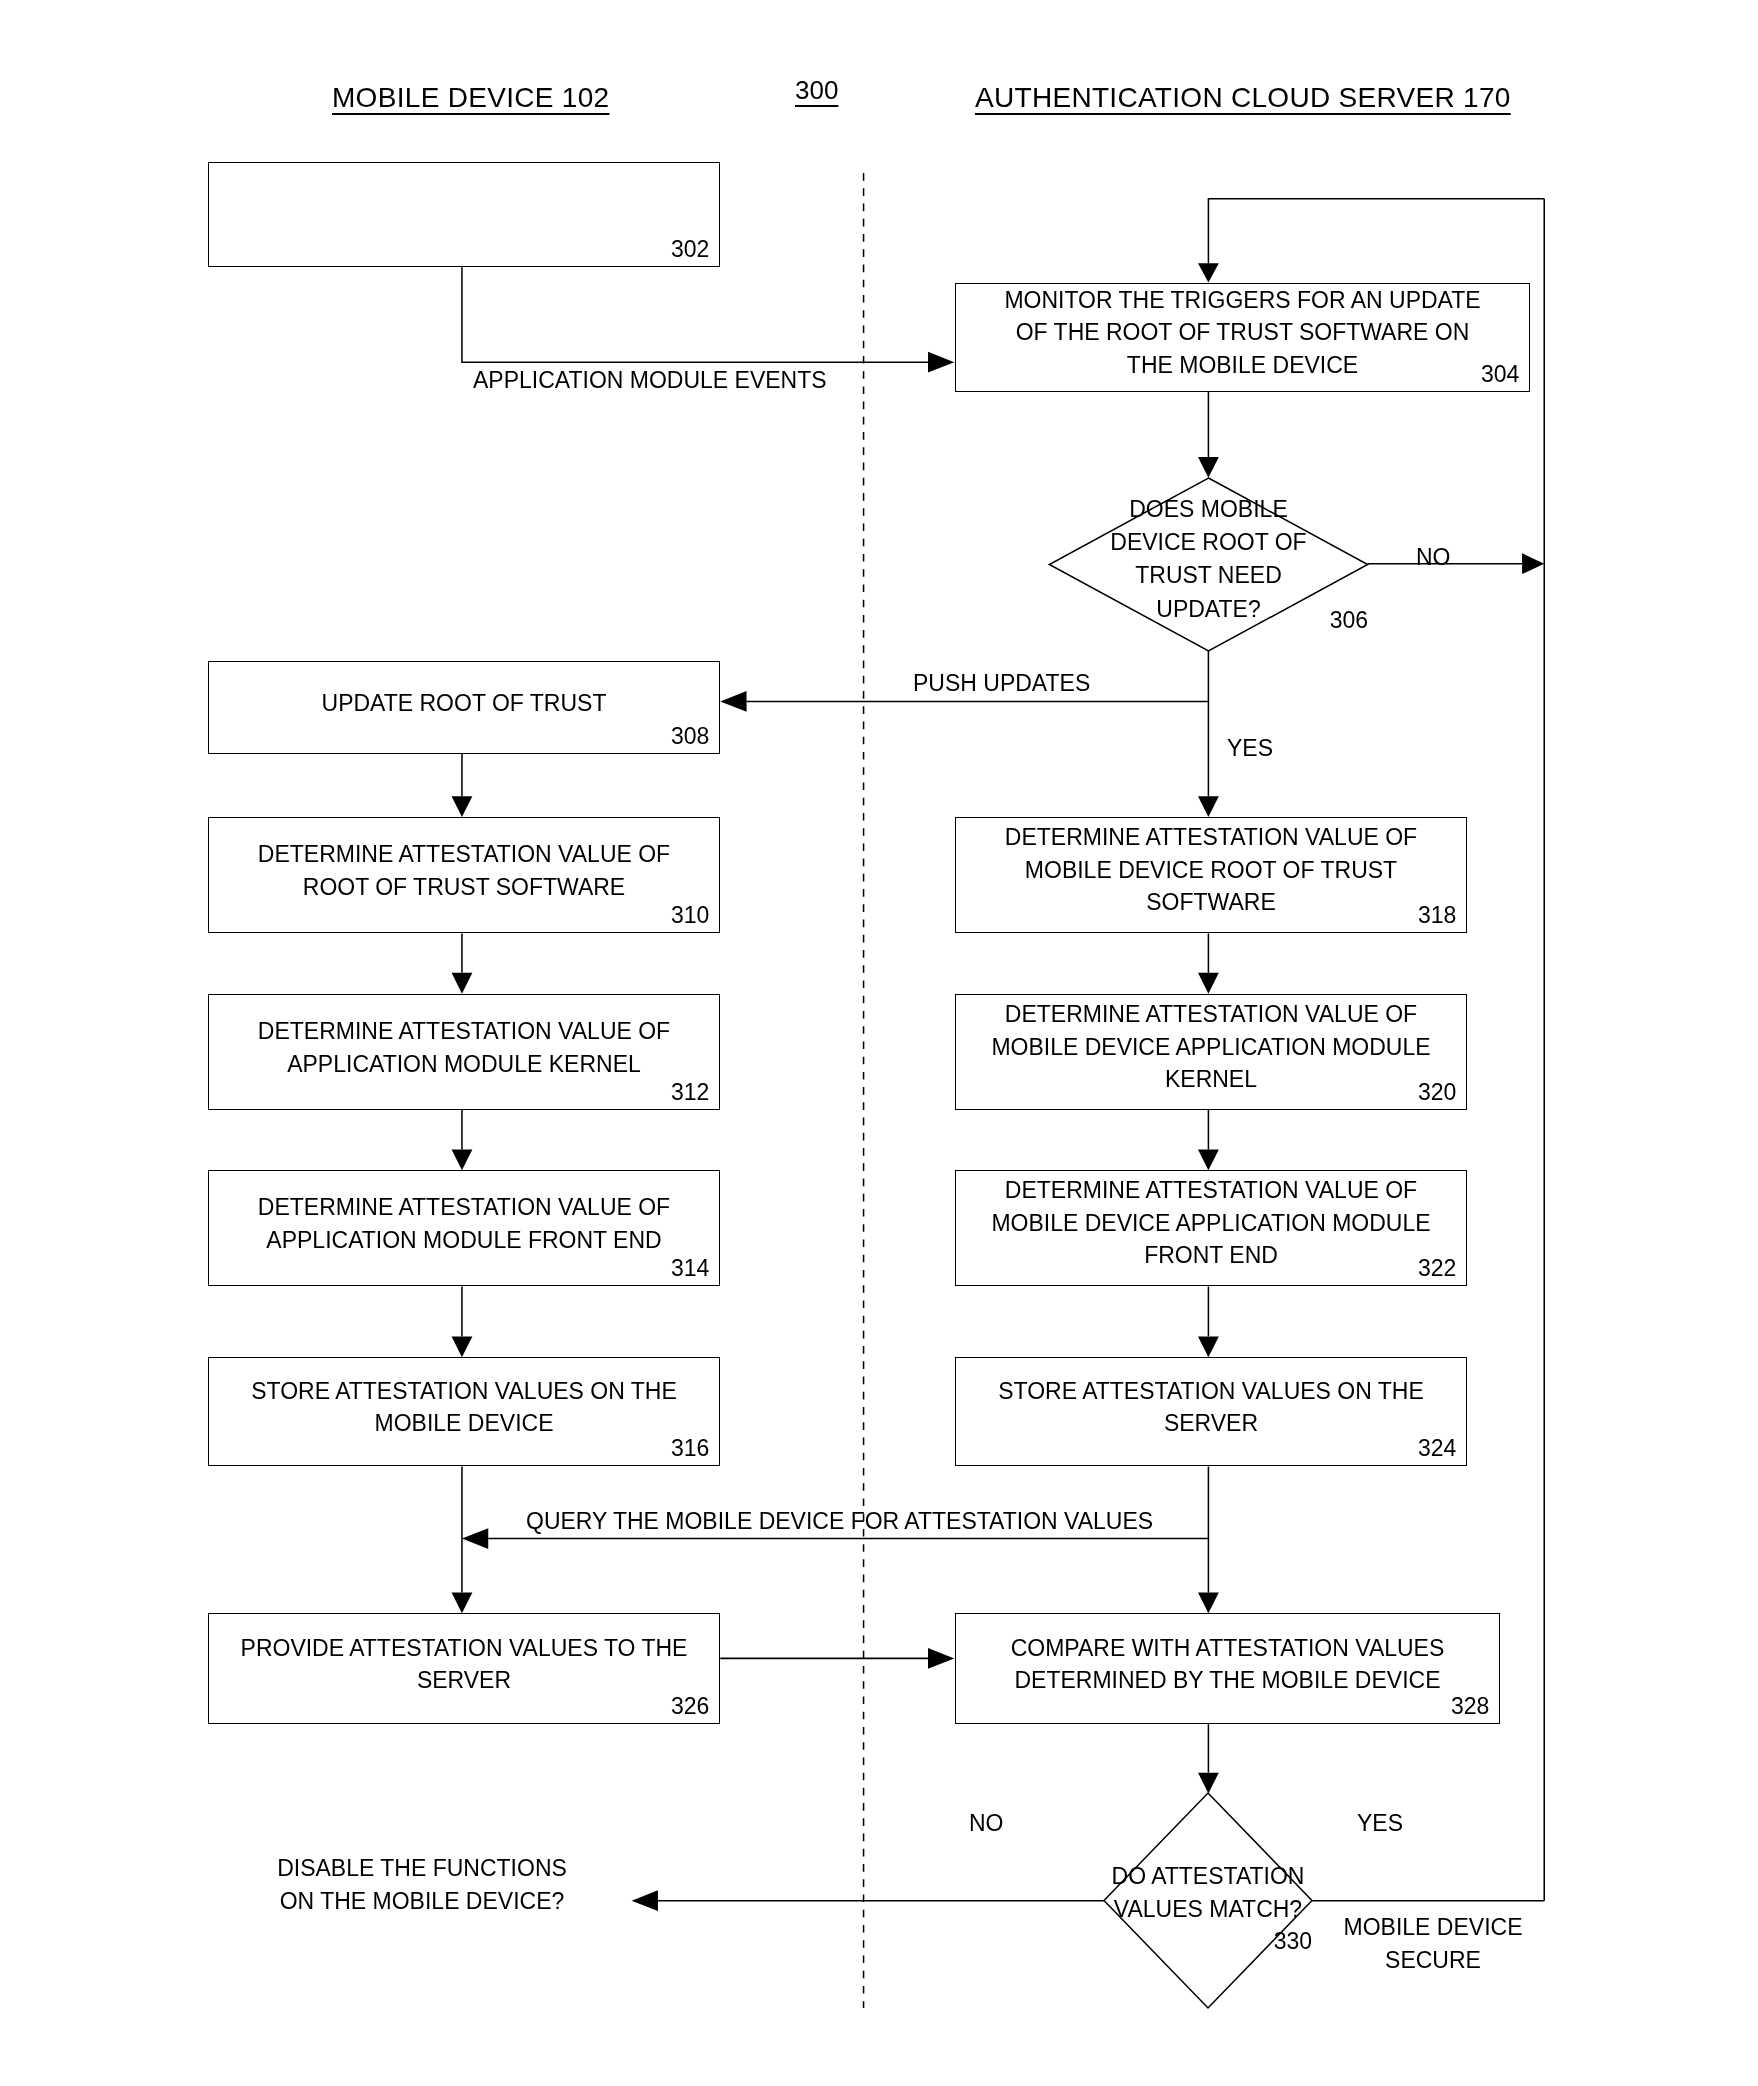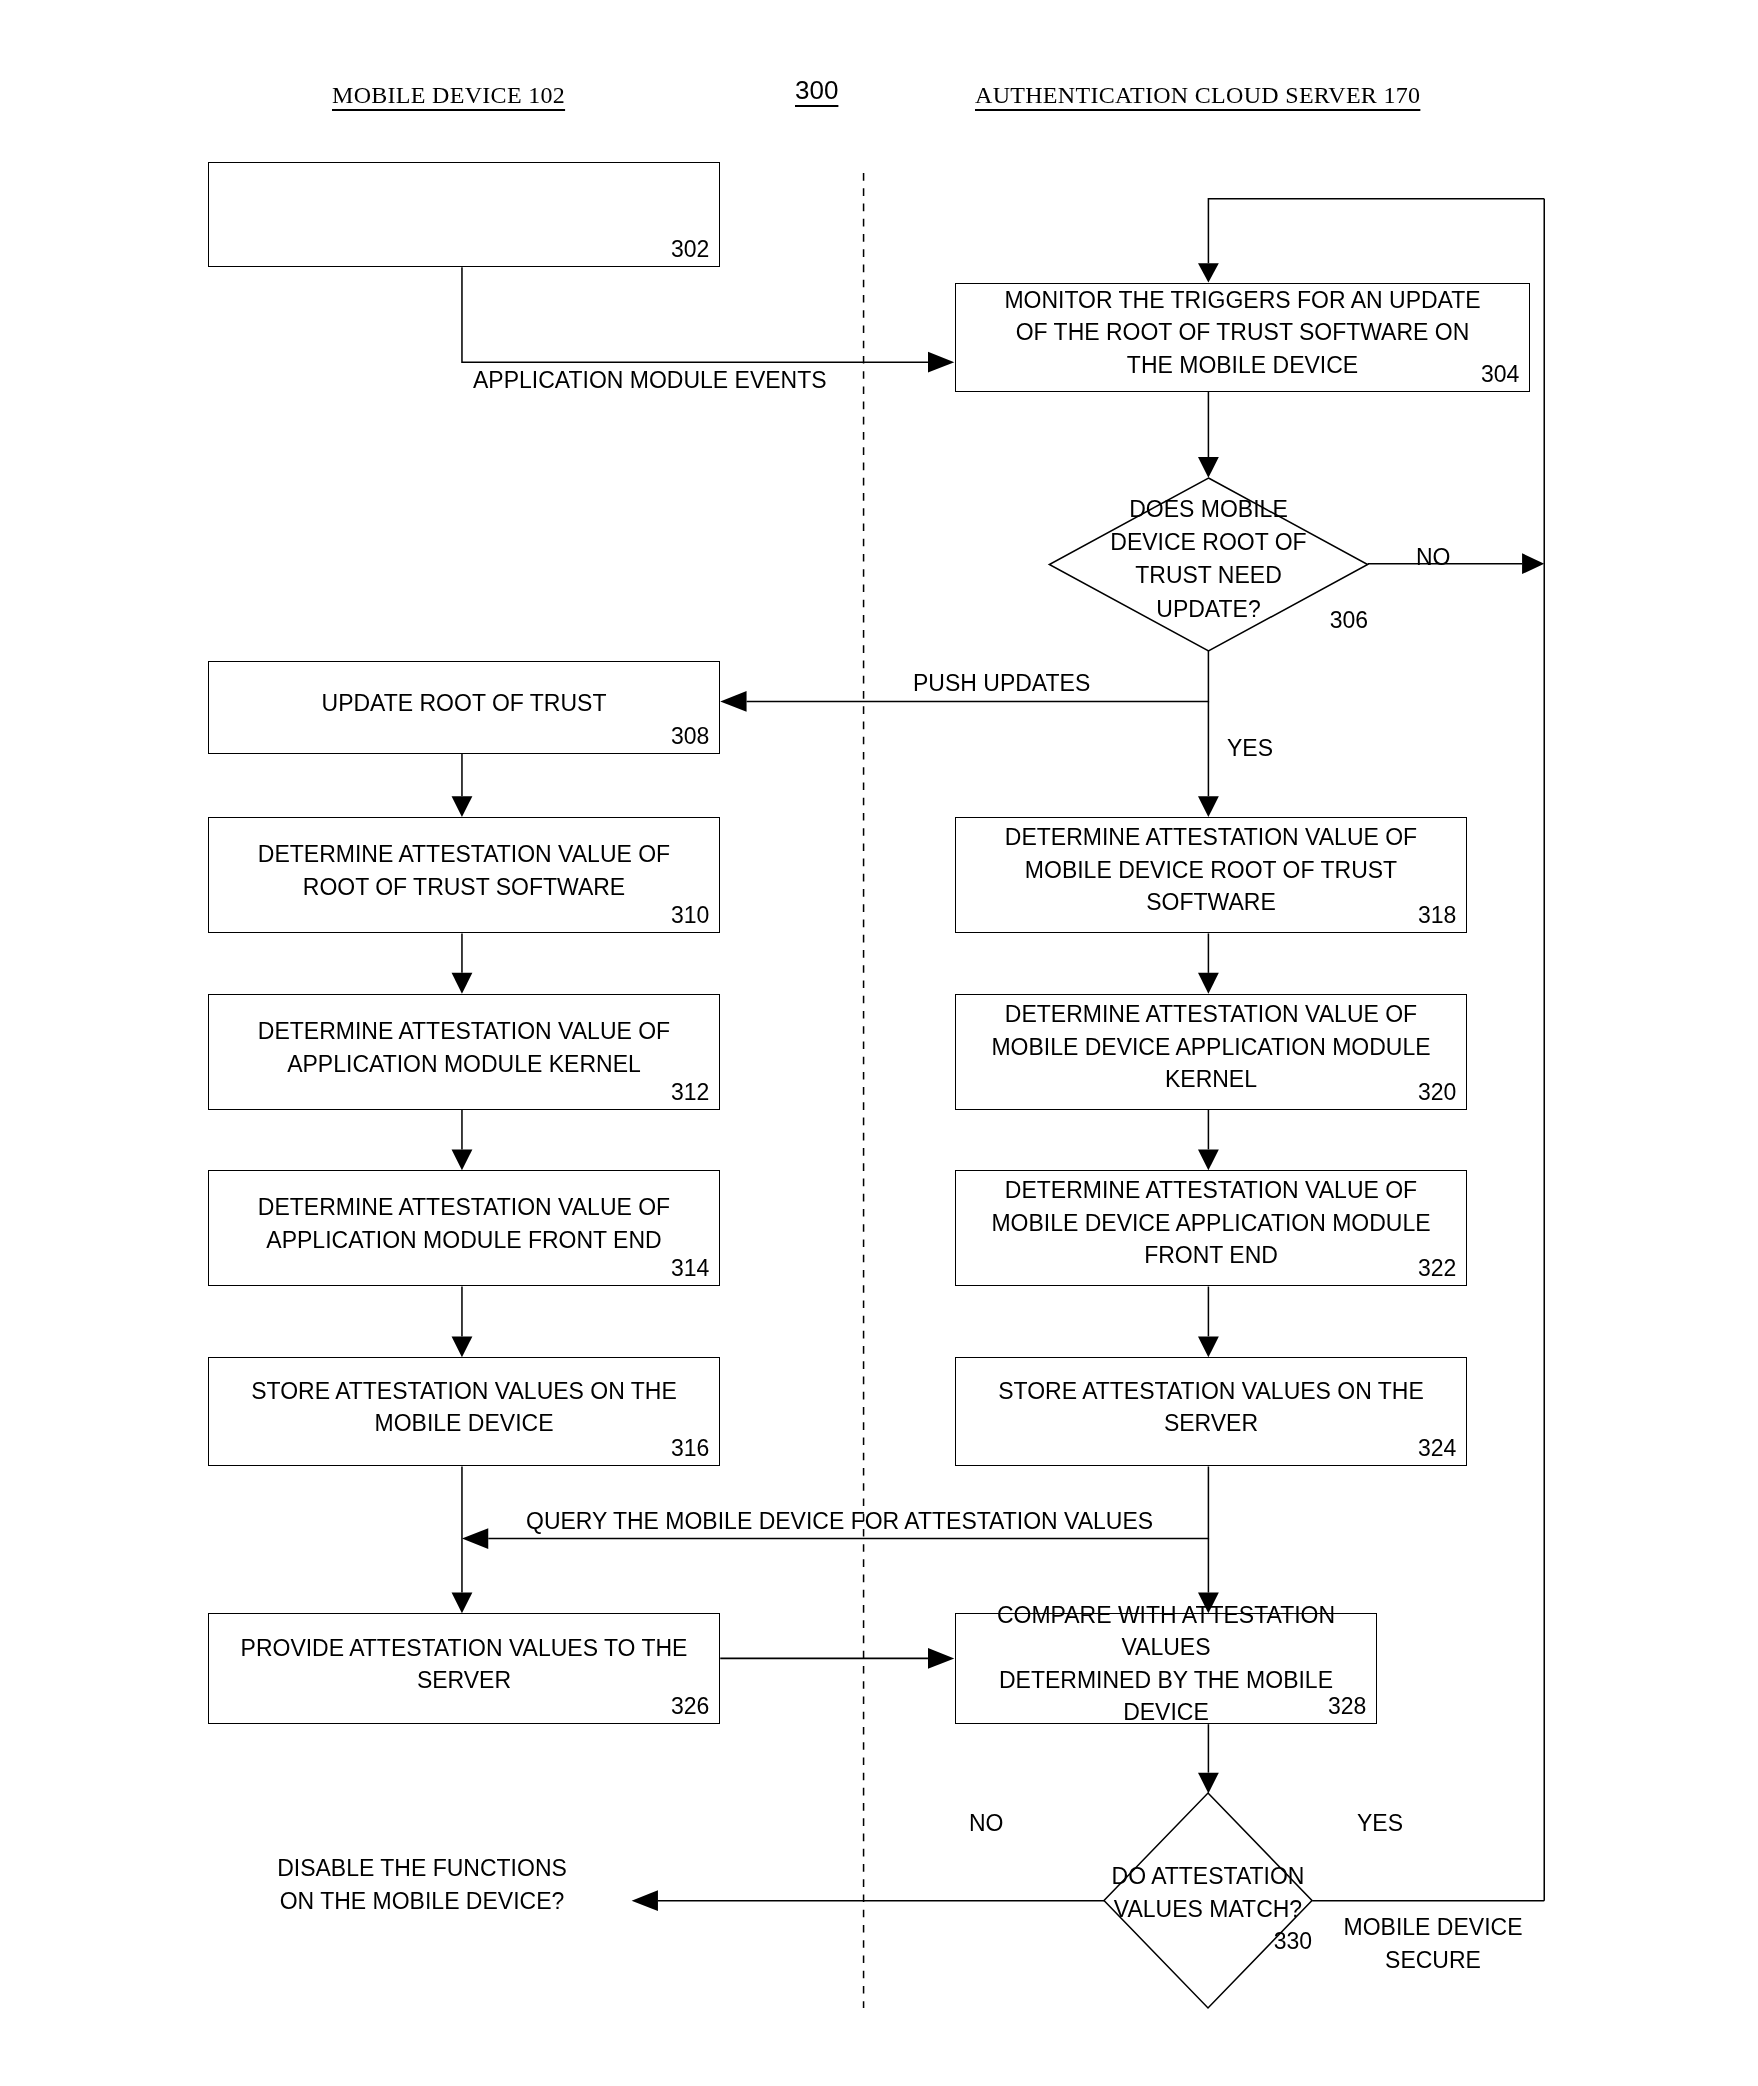--- a/index.html
+++ b/index.html
@@ -20,14 +20,13 @@
   }
   .hdr {
     position: absolute;
-    font-size: 24px;
+    font-size: 28px;
     letter-spacing: 0.3px;
     text-decoration: underline;
     text-underline-offset: 6.2px;
     text-decoration-thickness: 2.1px;
     white-space: nowrap;
     color: #000;
-    font-family: Liberation Serif, serif;
   }
   .fignum {
     position: absolute;

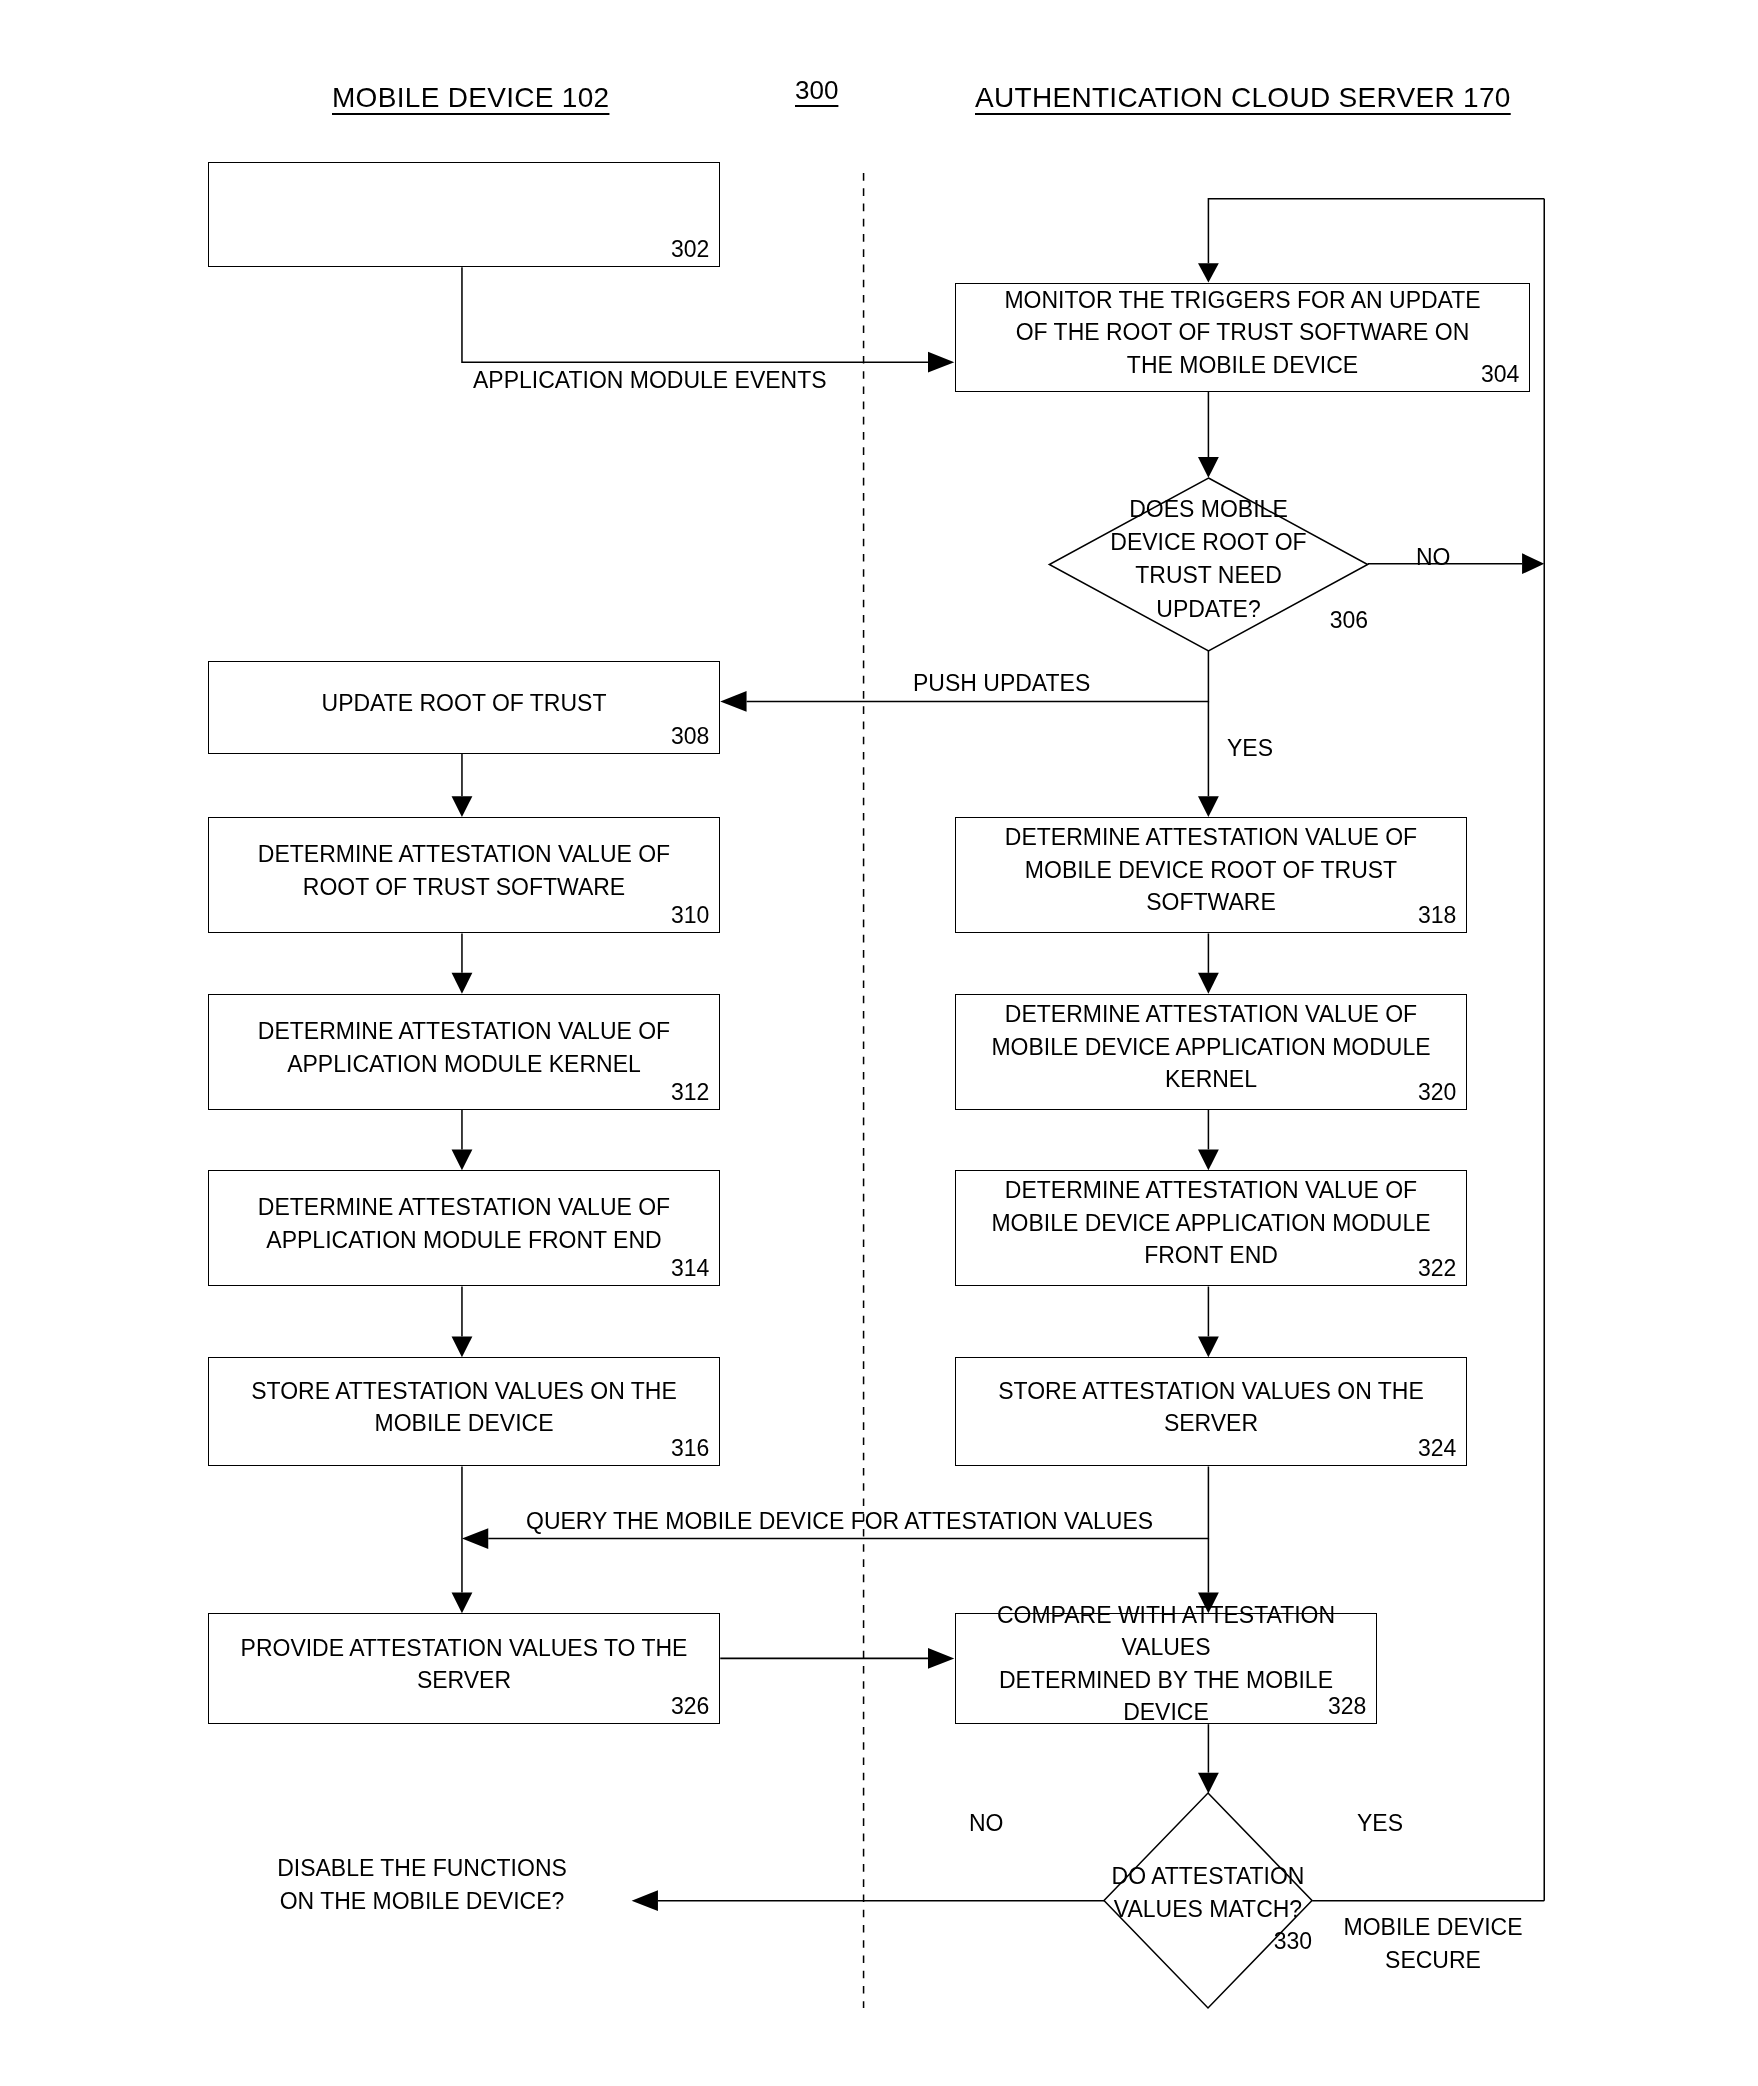--- a/index.html
+++ b/index.html
@@ -270,7 +270,7 @@
     <div class="bnum">326</div>
   </div>
 
-  <div class="box" style="left:955px; top:1613px; width:422px; height:111px;">
+  <div class="box" style="left:955px; top:1613px; width:545px; height:111px;">
     <div class="btext">COMPARE WITH ATTESTATION VALUES
 DETERMINED BY THE MOBILE DEVICE</div>
     <div class="bnum">328</div>

